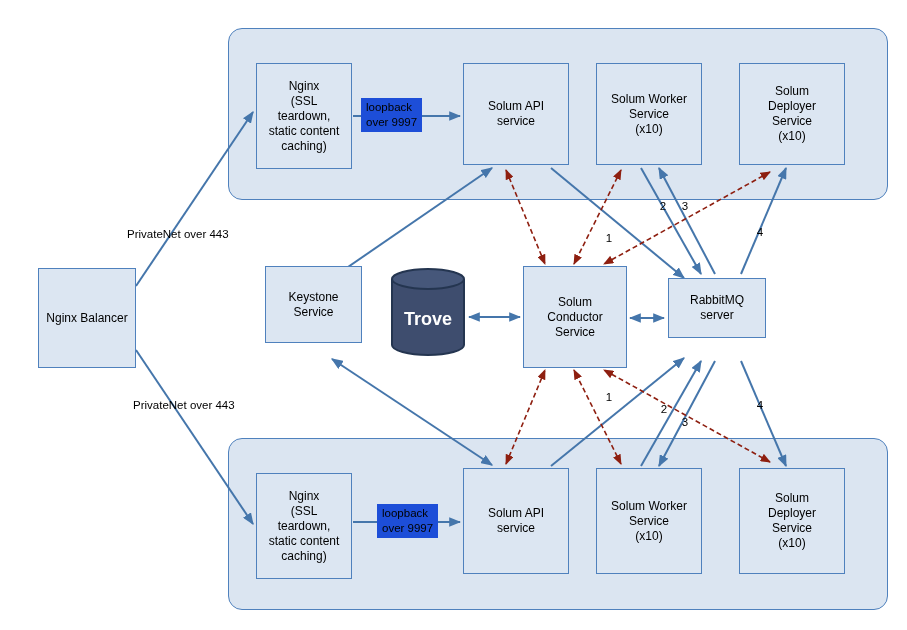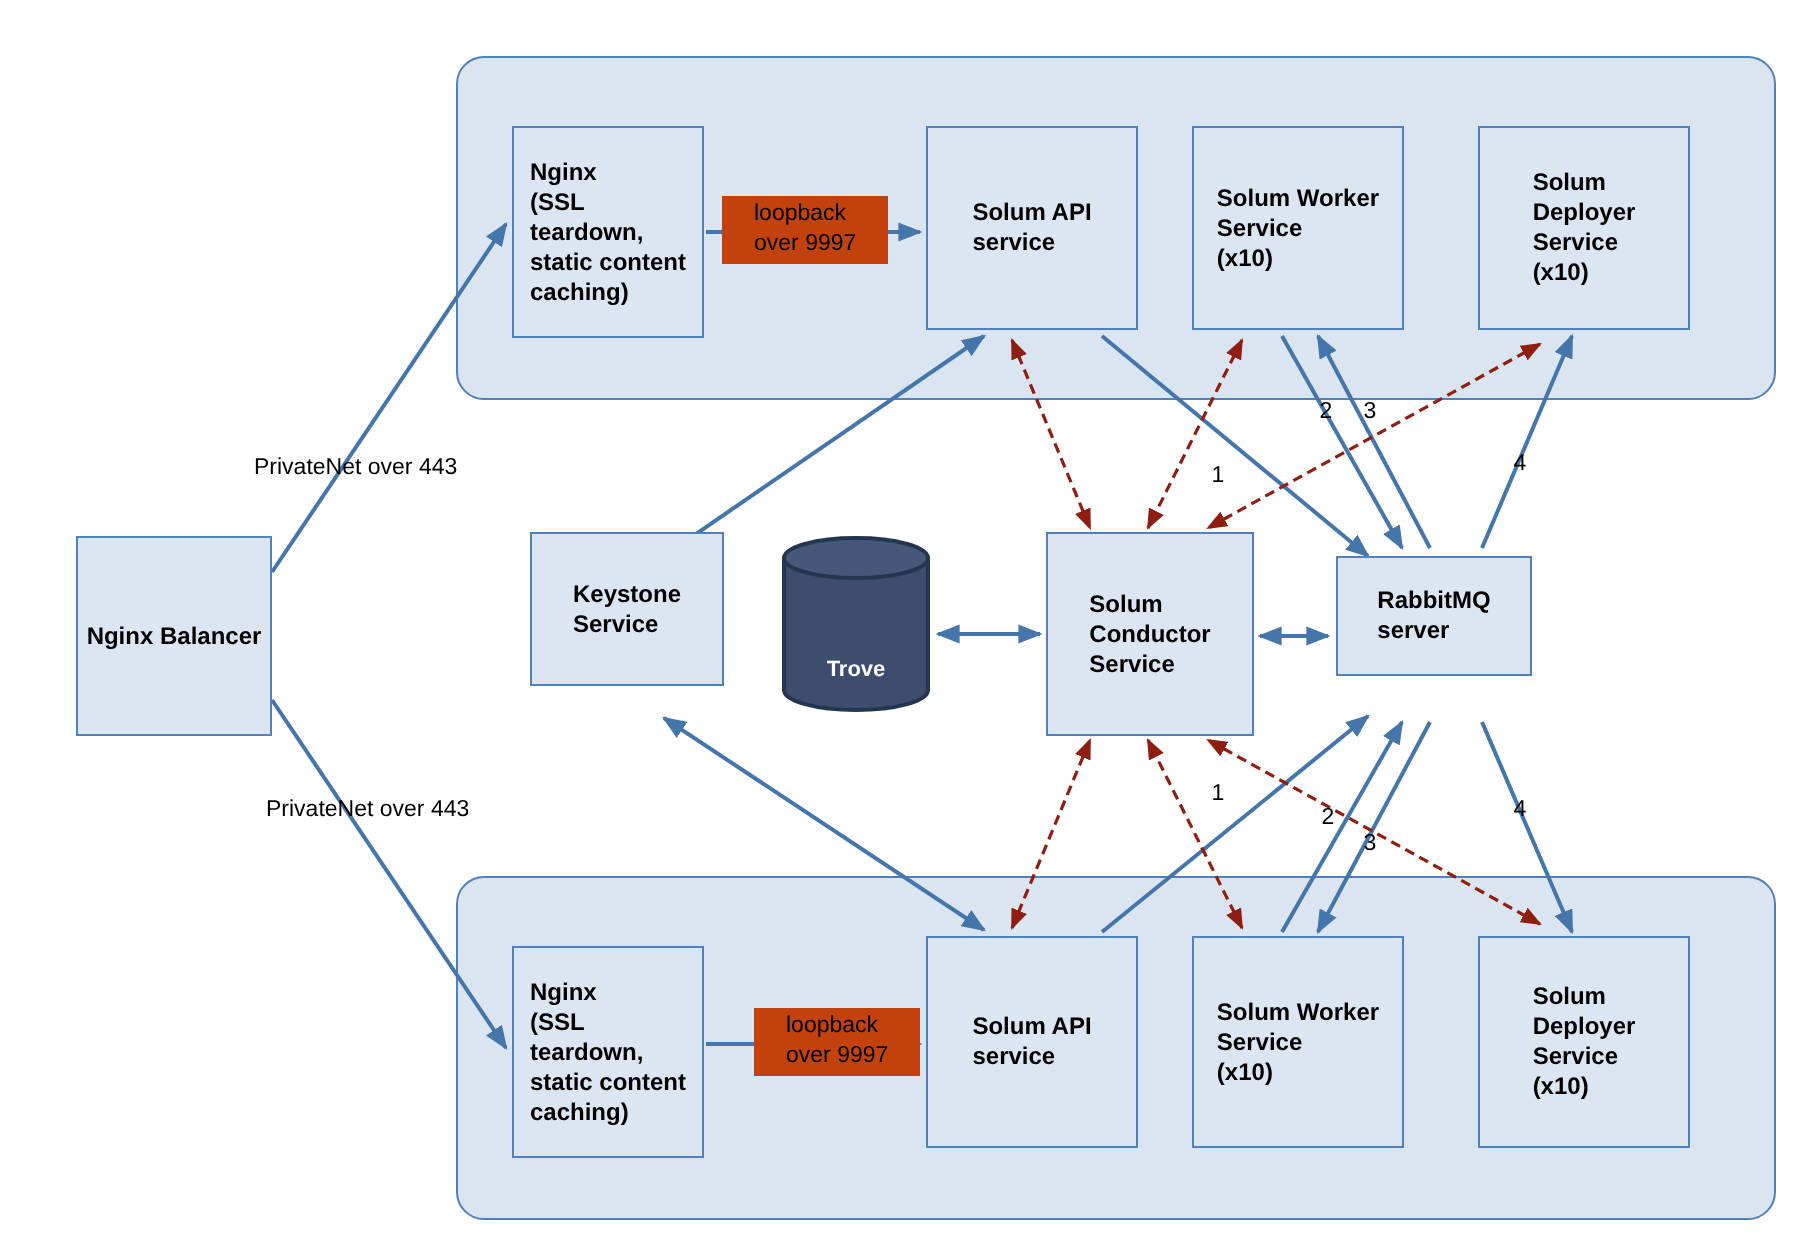--- a/index.html
+++ b/index.html
@@ -23,7 +23,7 @@
     background:#dce6f2;
     border:1.5px solid #4f81bd;
     display:flex; align-items:center; justify-content:center;
-    font-size:12px; line-height:1.25;font-weight:bold;
+    text-align:center; font-size:12px; line-height:1.25;
   }
   .node-label { white-space:pre-line; }
 

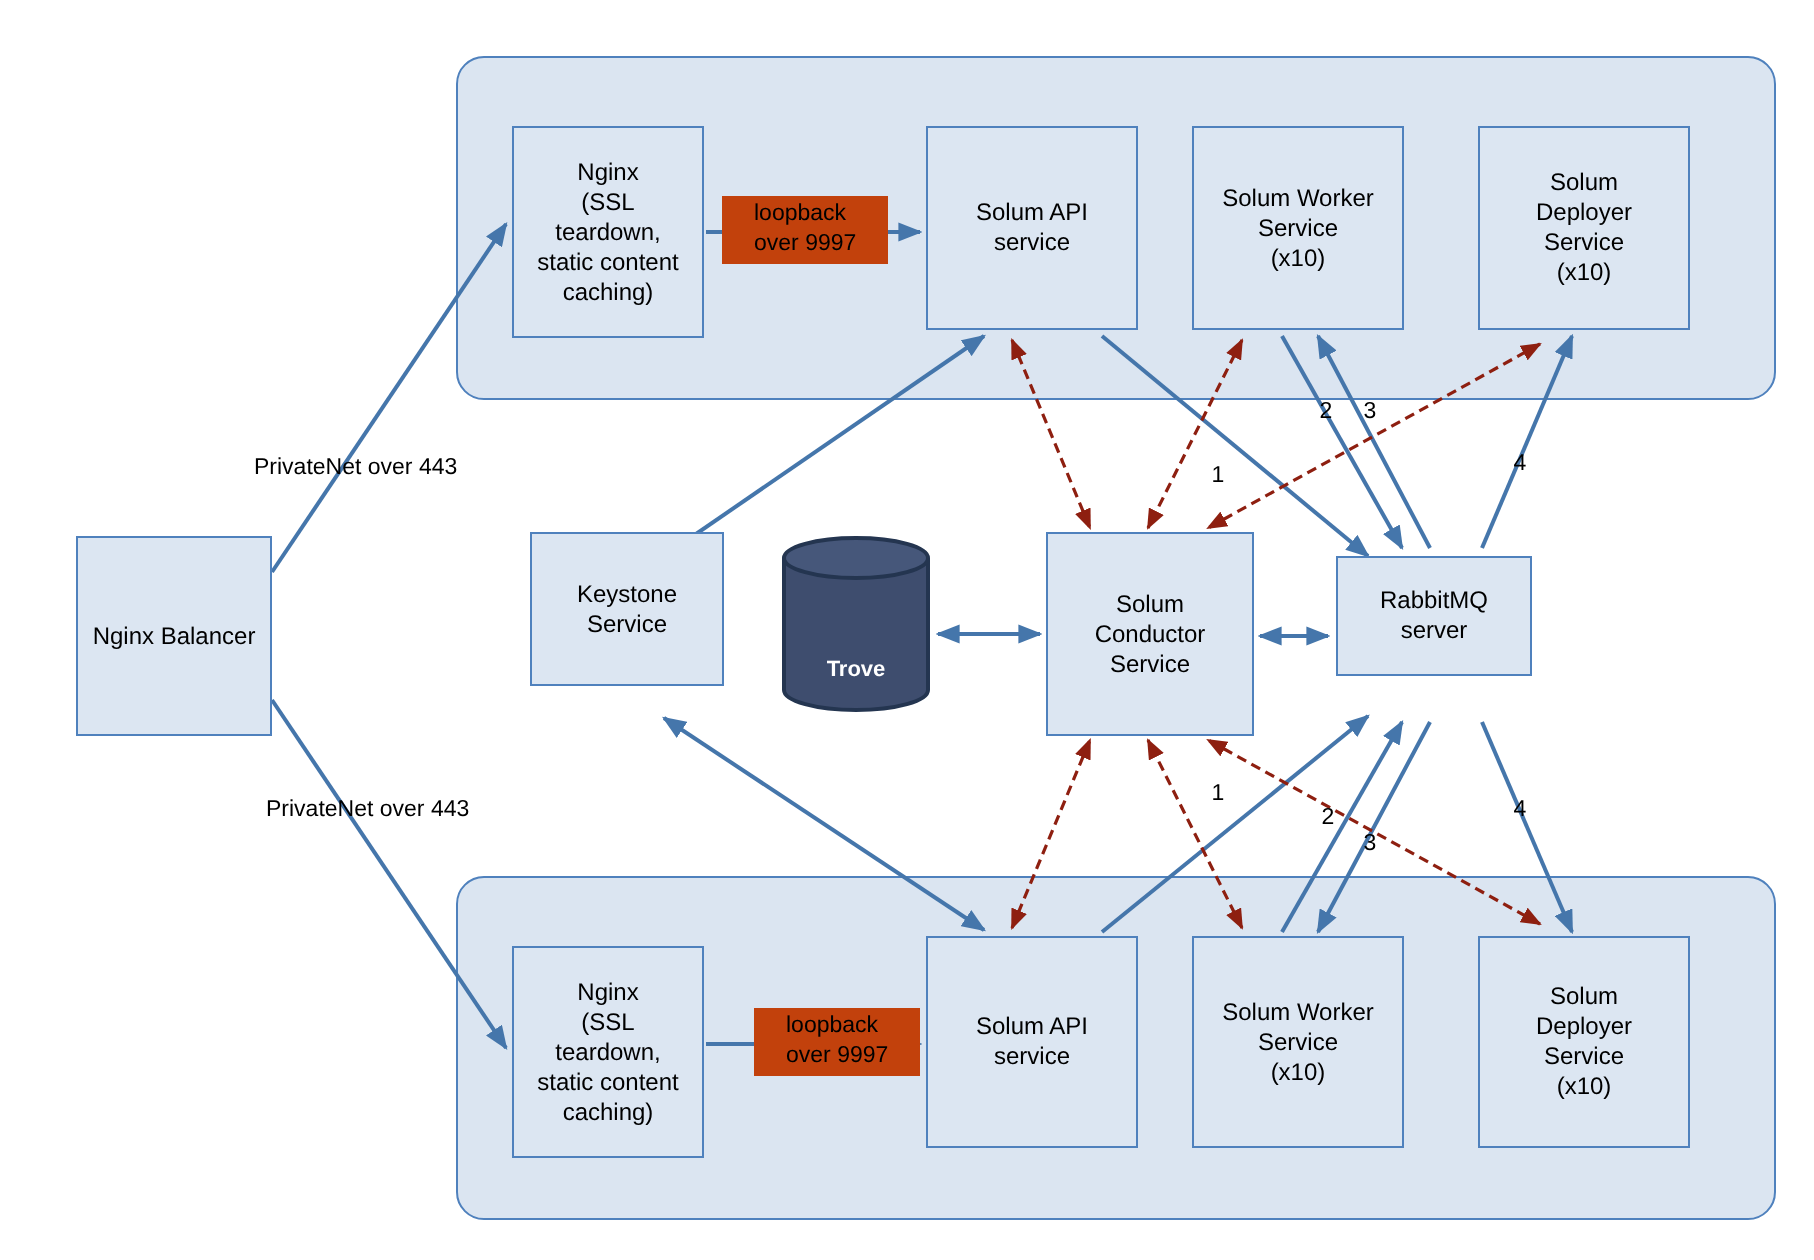--- a/index.html
+++ b/index.html
@@ -34,7 +34,7 @@
   }
 
   .floating { position:absolute; font-size:11.5px; white-space:pre-line; line-height:1.3; }
-  .loopback { background:#c2410c; padding:2px 16px; }
+  .loopback { background:#1d4ed8; padding:2px 5px; }
   .seq { position:absolute; font-size:11.5px; width:14px; text-align:center; }
 </style>
 </head>

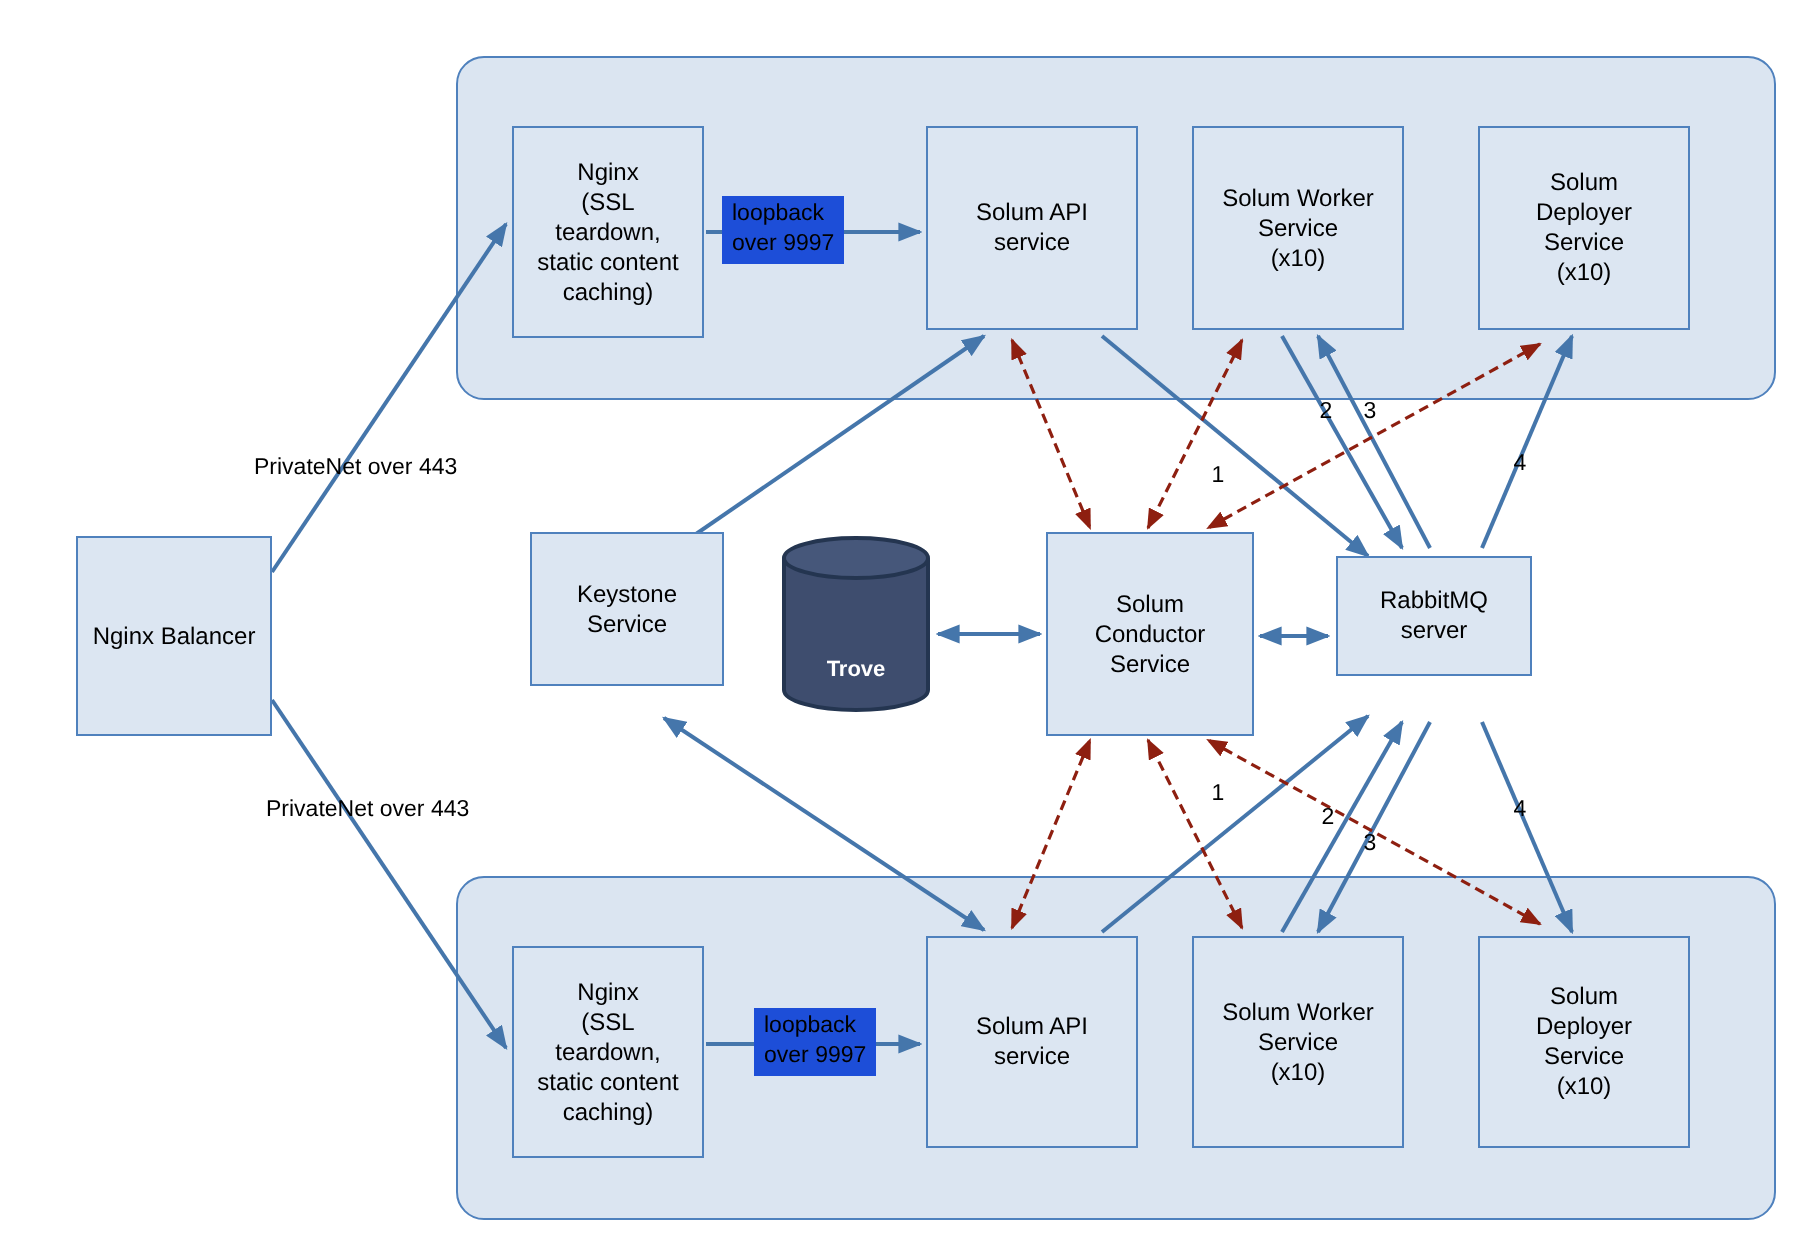--- a/index.html
+++ b/index.html
@@ -30,7 +30,7 @@
   .trove { position:absolute; }
   .trove-label {
     position:absolute; left:0; top:42px; width:100%;
-    text-align:center; color:#fff; font-weight:bold; font-size:11px;margin-top:20px;
+    text-align:center; color:#fff; font-weight:bold; font-size:18px;
   }
 
   .floating { position:absolute; font-size:11.5px; white-space:pre-line; line-height:1.3; }

